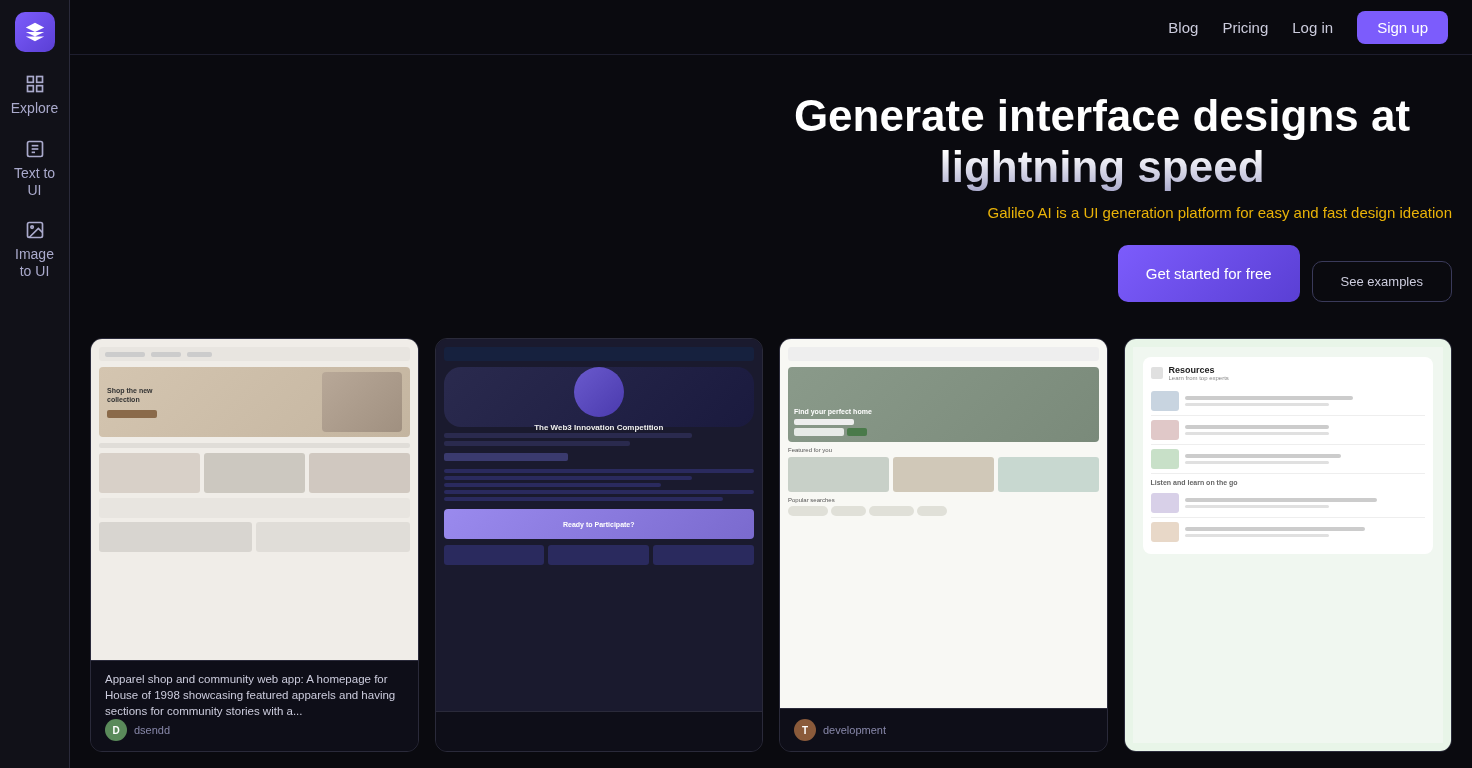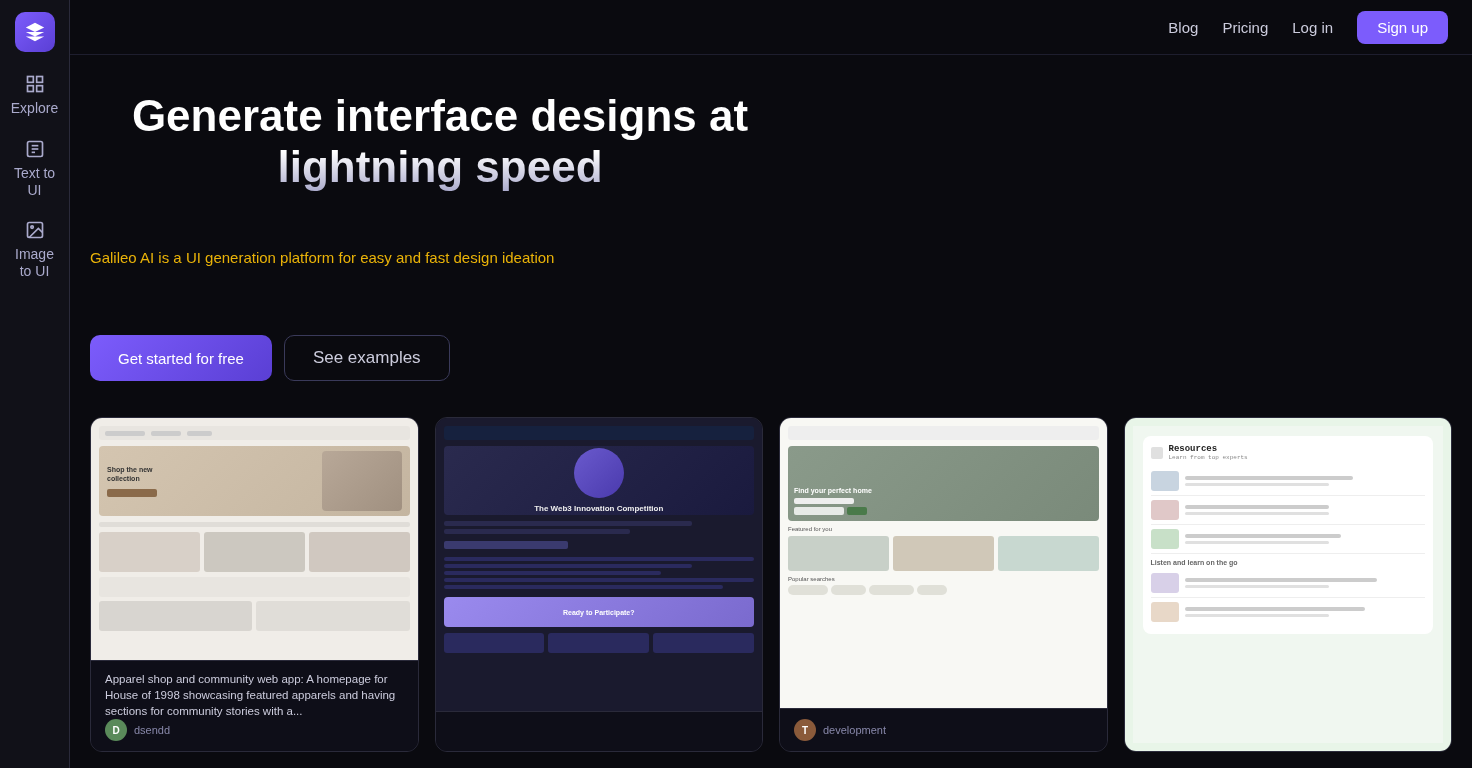--- a/index.html
+++ b/index.html
@@ -117,11 +117,10 @@
     .hero {
       display: flex;
       flex-direction: column;
-      align-items: flex-start;
+      align-items: flex-end;
       padding: 36px 20px 20px;
       text-align: center;
       flex-shrink: 0;
-      gap: 45px;
     }
 
     .hero-title {

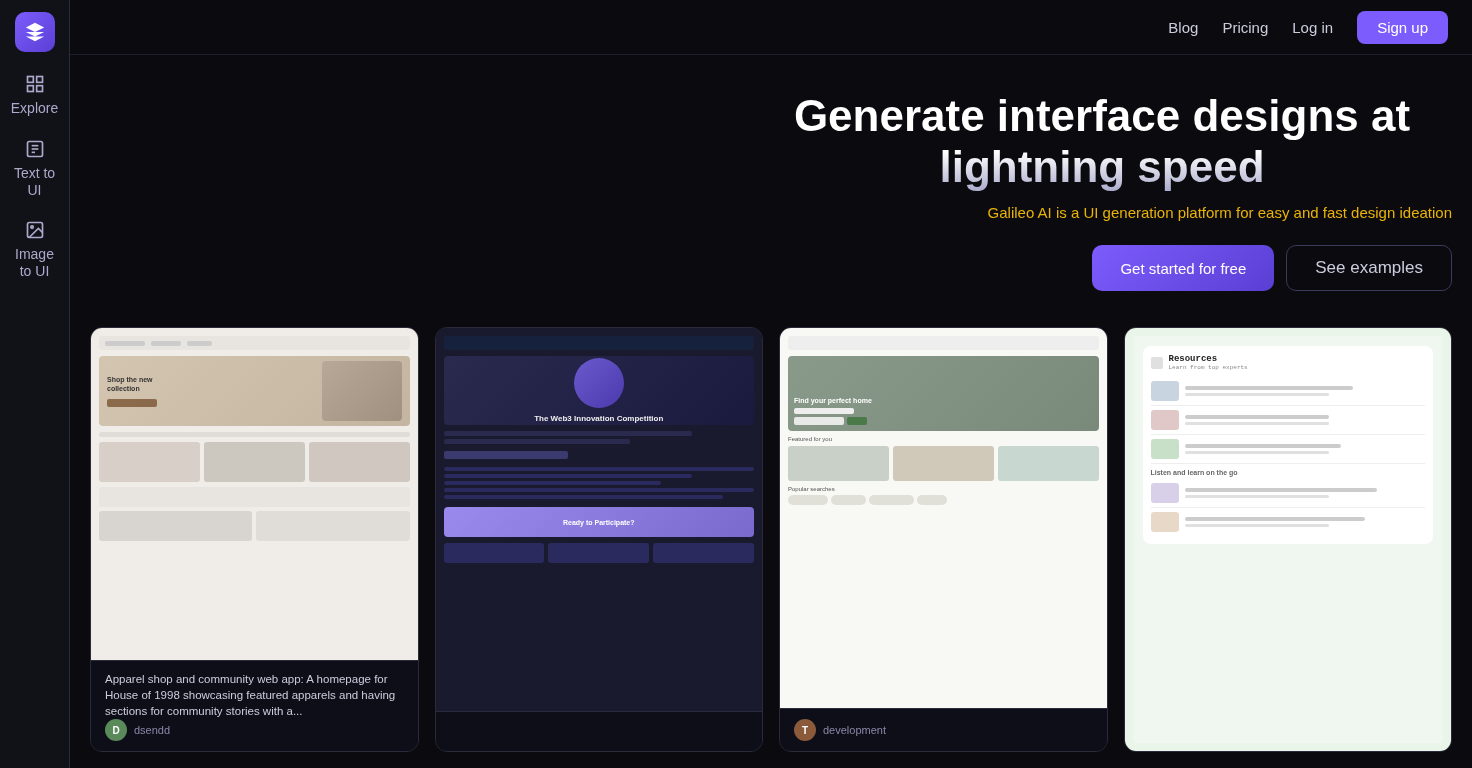--- a/index.html
+++ b/index.html
@@ -161,9 +161,10 @@
       color: #ccccdd;
       padding: 12px 28px;
       border-radius: 10px;
-      font-size: 17px;
+      font-size: 13px;
       cursor: pointer;
       border: 1px solid #3a3a5a;
+      margin-top: 16px;
     }
 
     

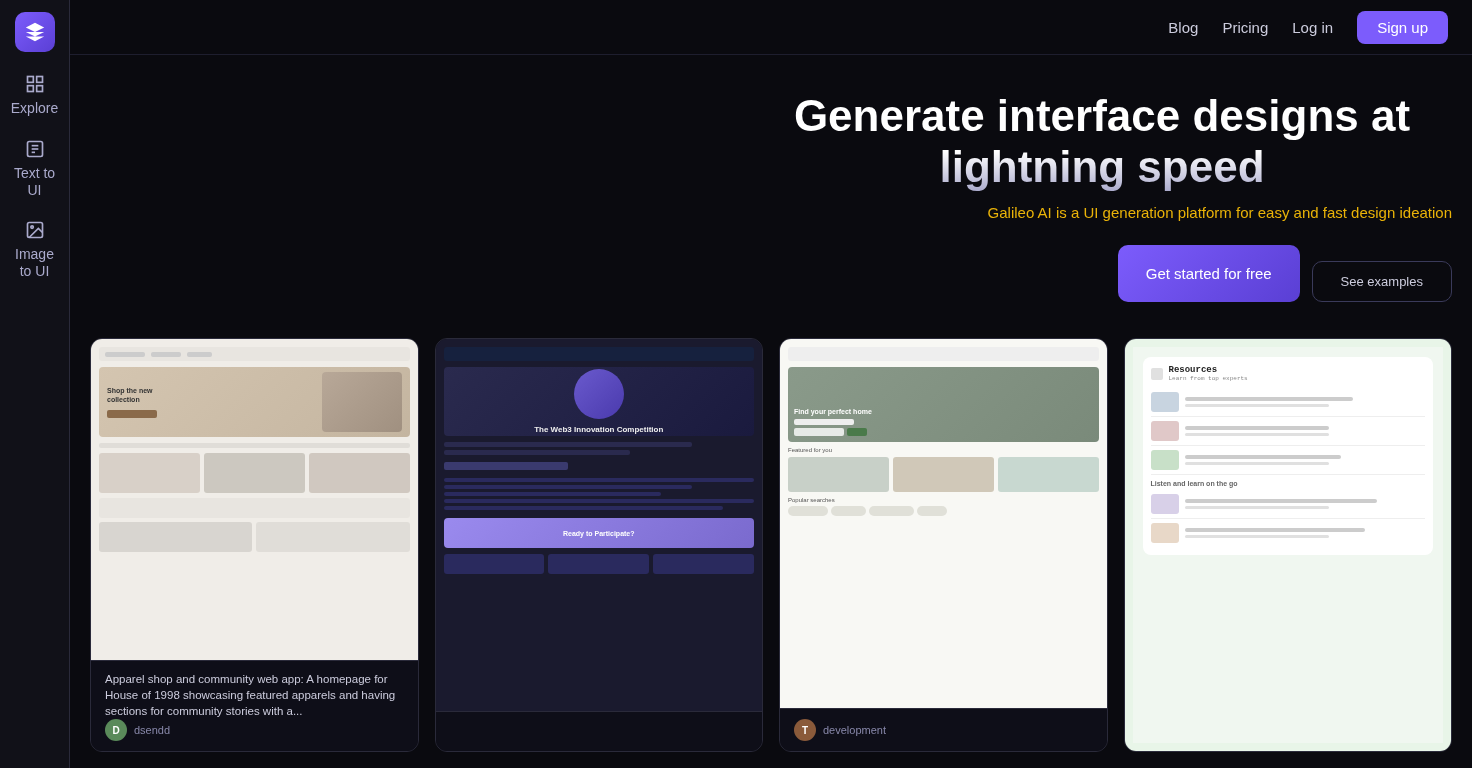--- a/index.html
+++ b/index.html
@@ -622,7 +622,7 @@
 
         <div style="background:#f0f7f0; padding:10px; flex:1;">
           <div class="preview-4-phone">
-            <div style="display:flex; align-items:center; gap:6px; margin-bottom:6px;font-family:Liberation Mono, monospace;">
+            <div style="display:flex; align-items:center; gap:6px; margin-bottom:6px;">
               <div style="width:12px; height:12px; background:#e0e0e0; border-radius:2px;"></div>
               <div>
                 <div style="font-size:9px; font-weight:700; color:#222;">Resources</div>

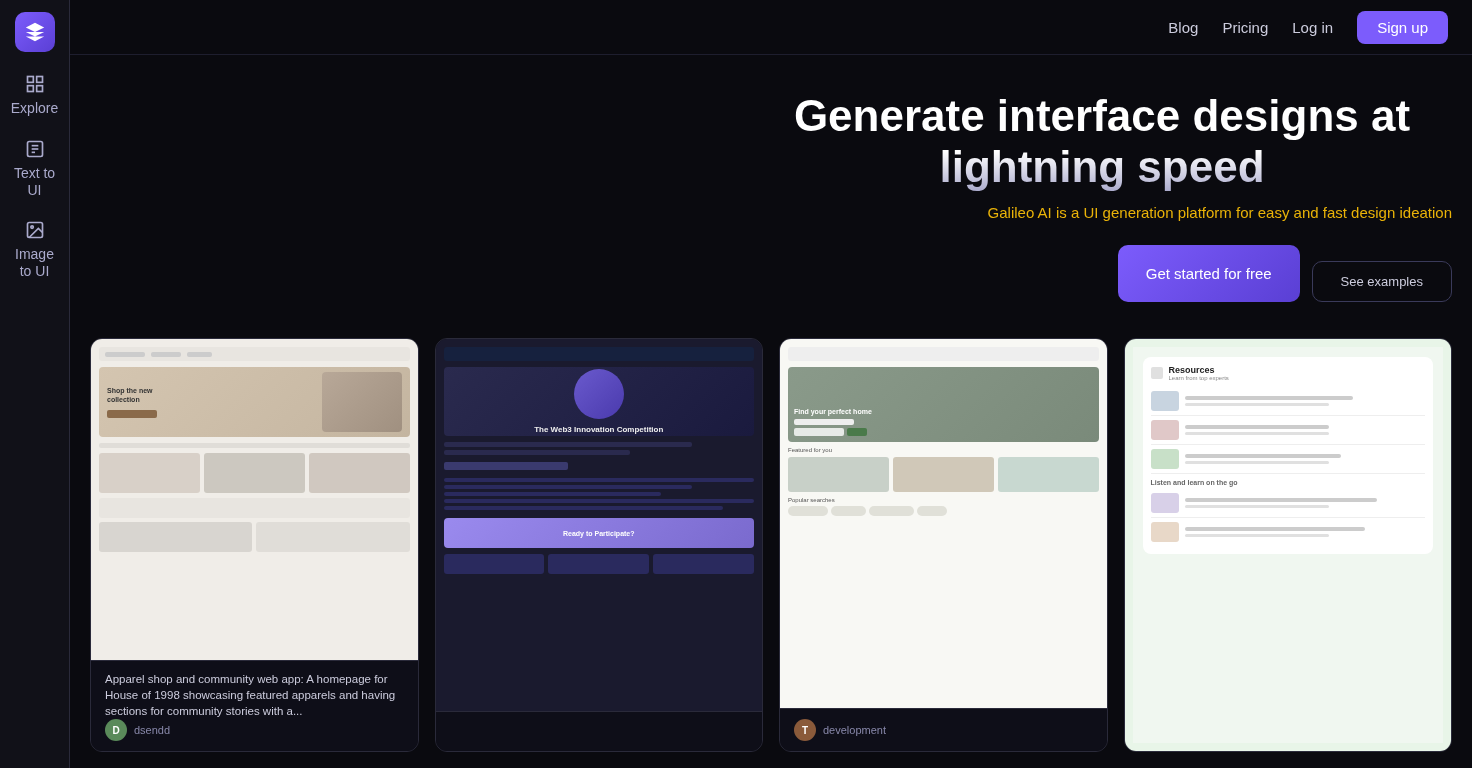--- a/index.html
+++ b/index.html
@@ -328,12 +328,11 @@
     }
 
     .preview-2-hero {
-      height: 69px;
+      height: 60px;
       background: linear-gradient(135deg, #2a2a4e, #1a1a3e);
-      border-radius: 4px;
+      border-radius: 17px;
       margin-bottom: 6px;
       display: flex;
-      align-items: center;
       justify-content: center;
     }
 

